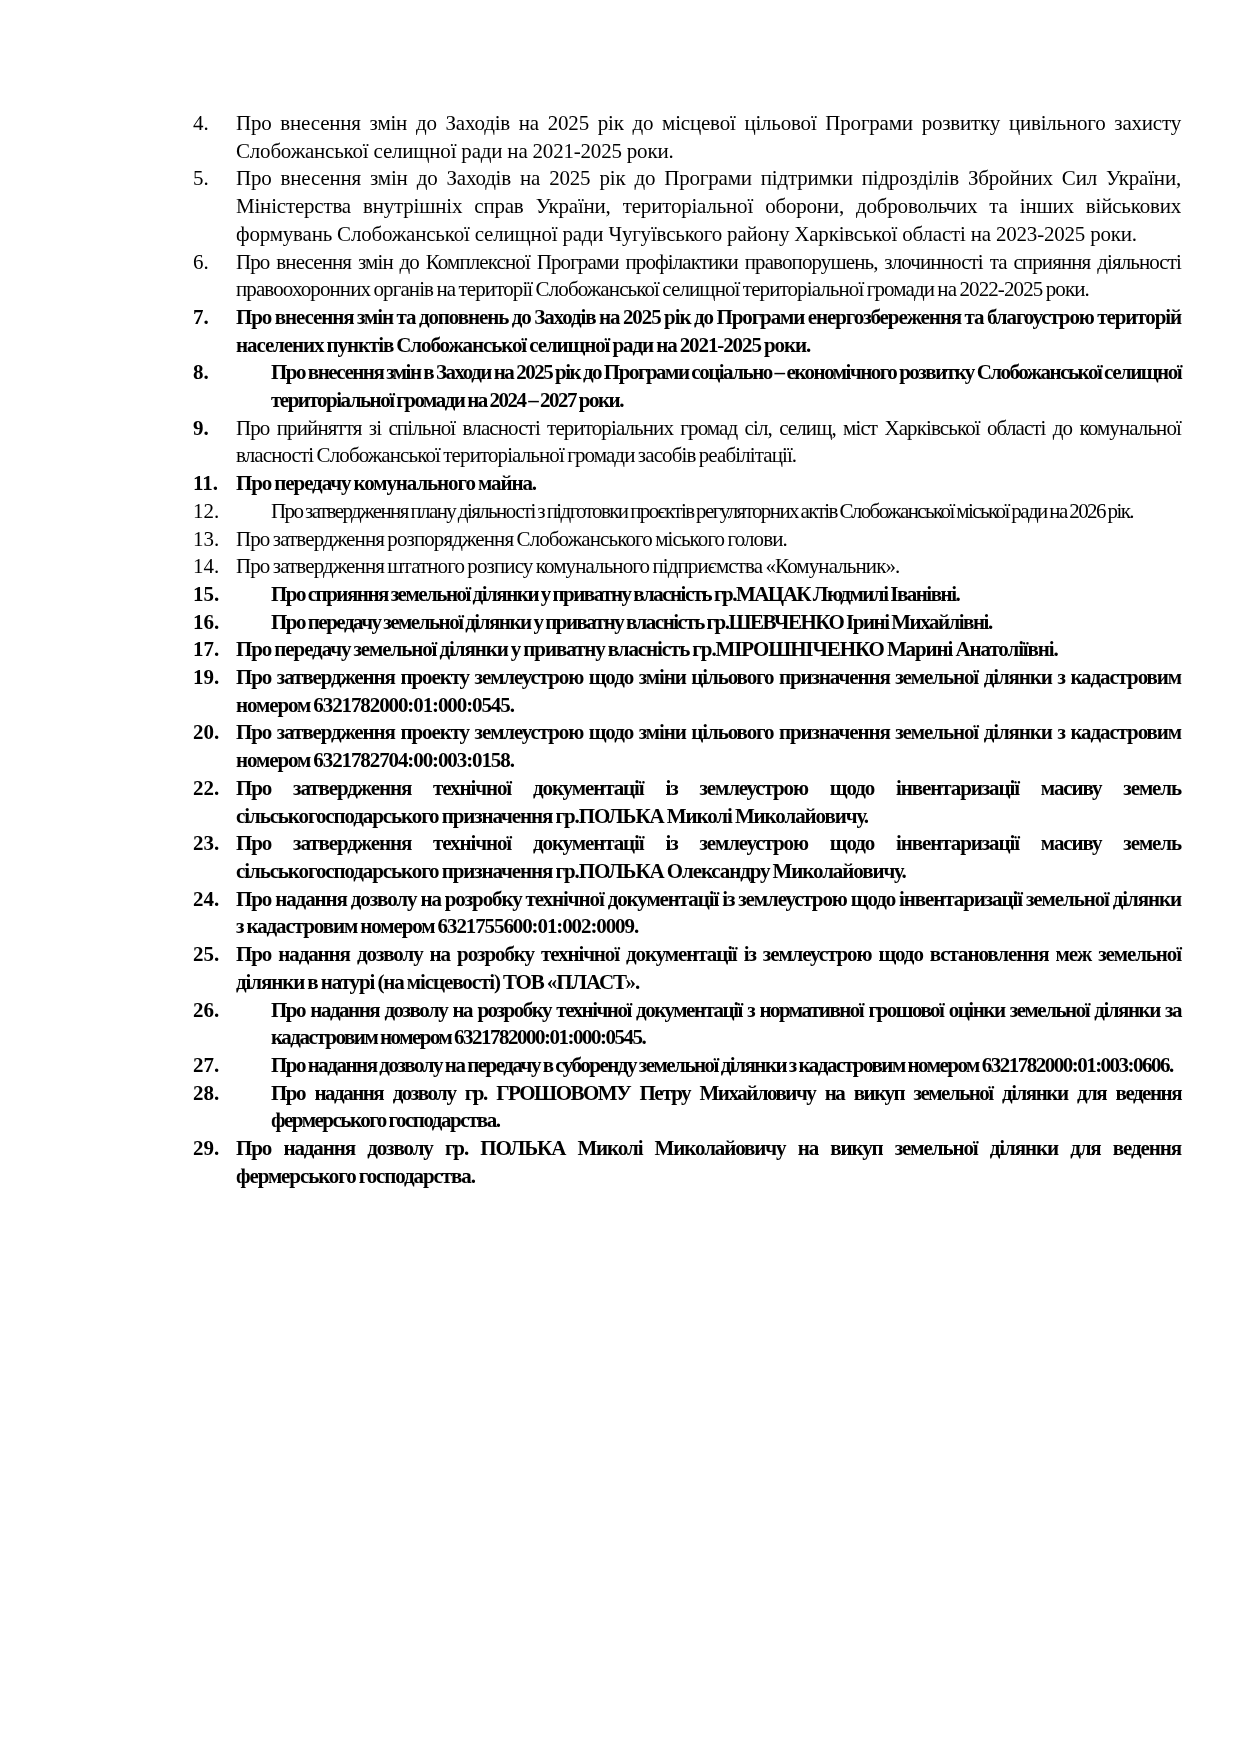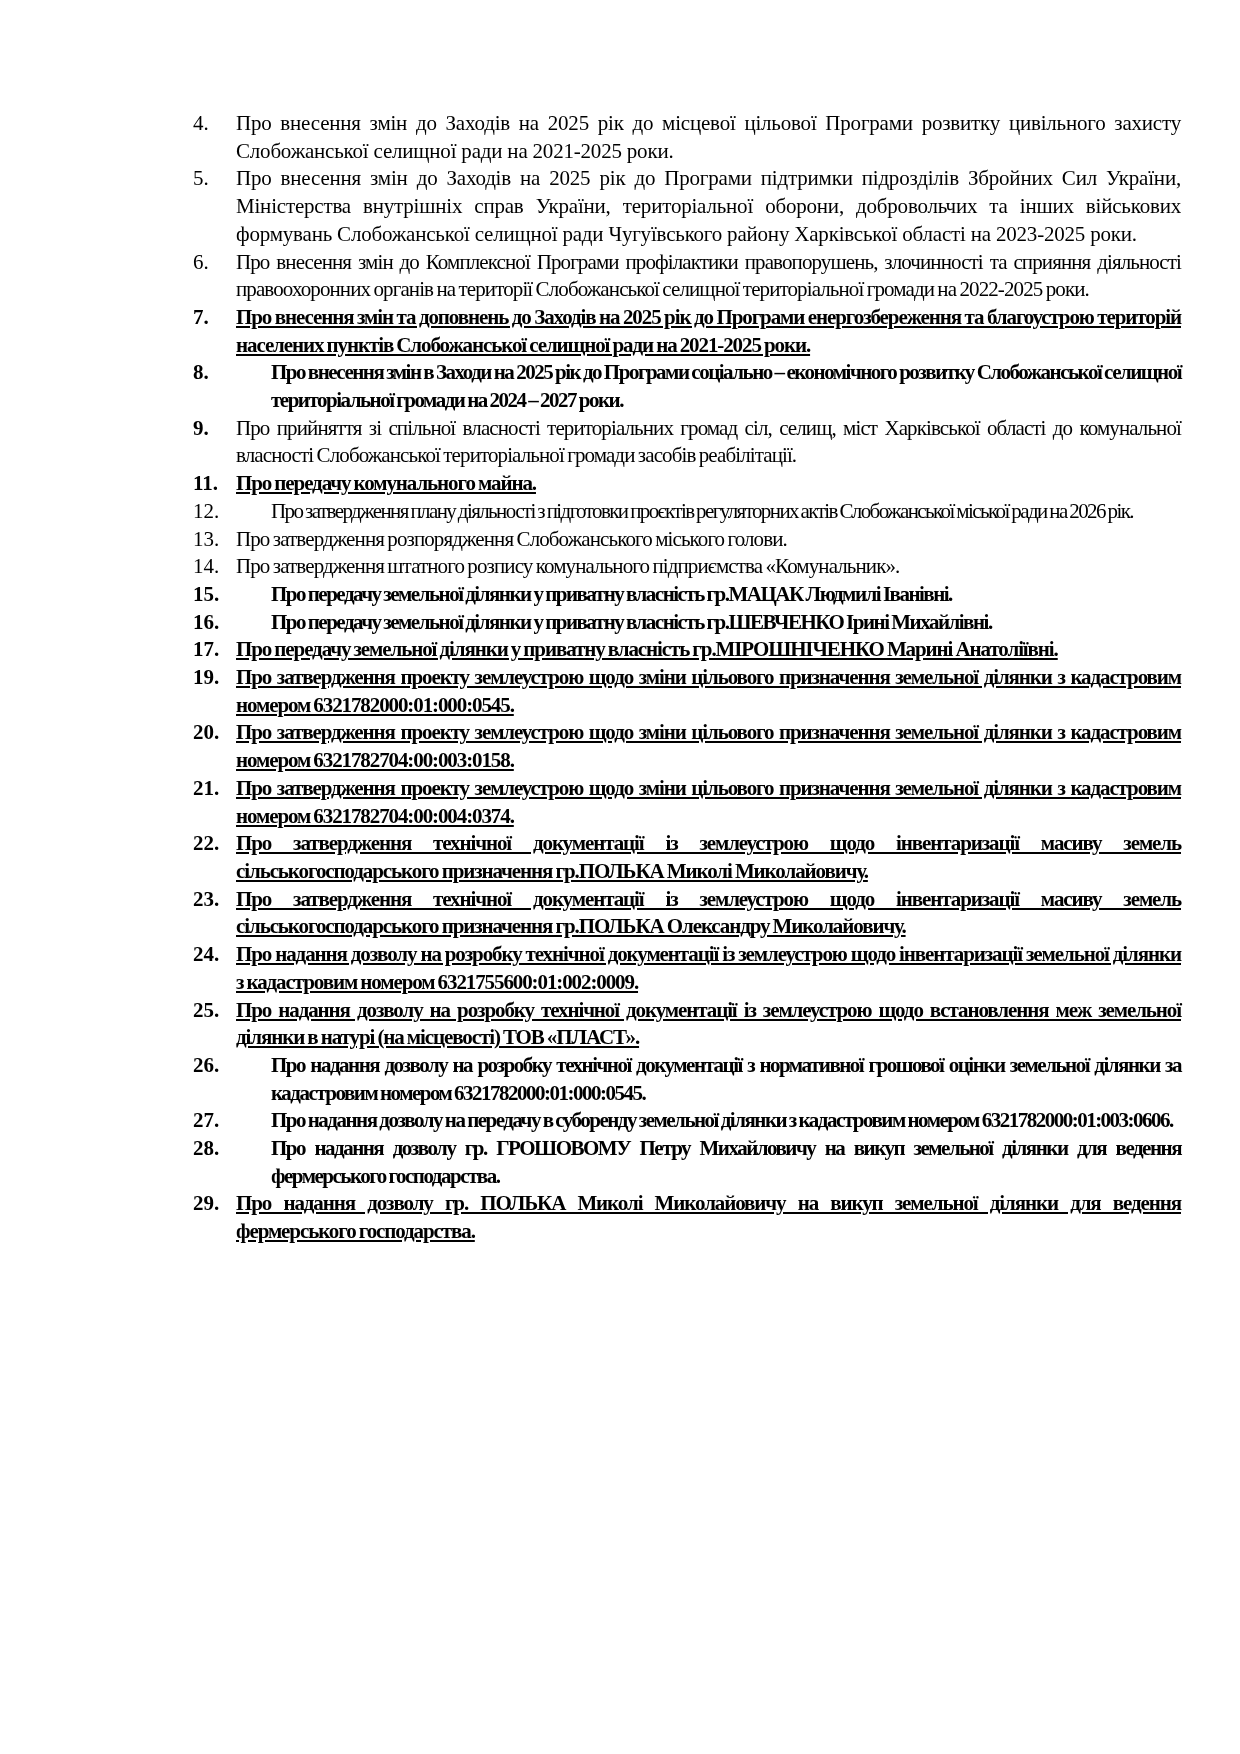--- a/index.html
+++ b/index.html
@@ -51,7 +51,6 @@
     }
     .bold.condensed .agenda-text {
       letter-spacing: -1.1px;
-      text-decoration: underline;
     }
     .bold.tight .agenda-text {
       letter-spacing: -1.5px;

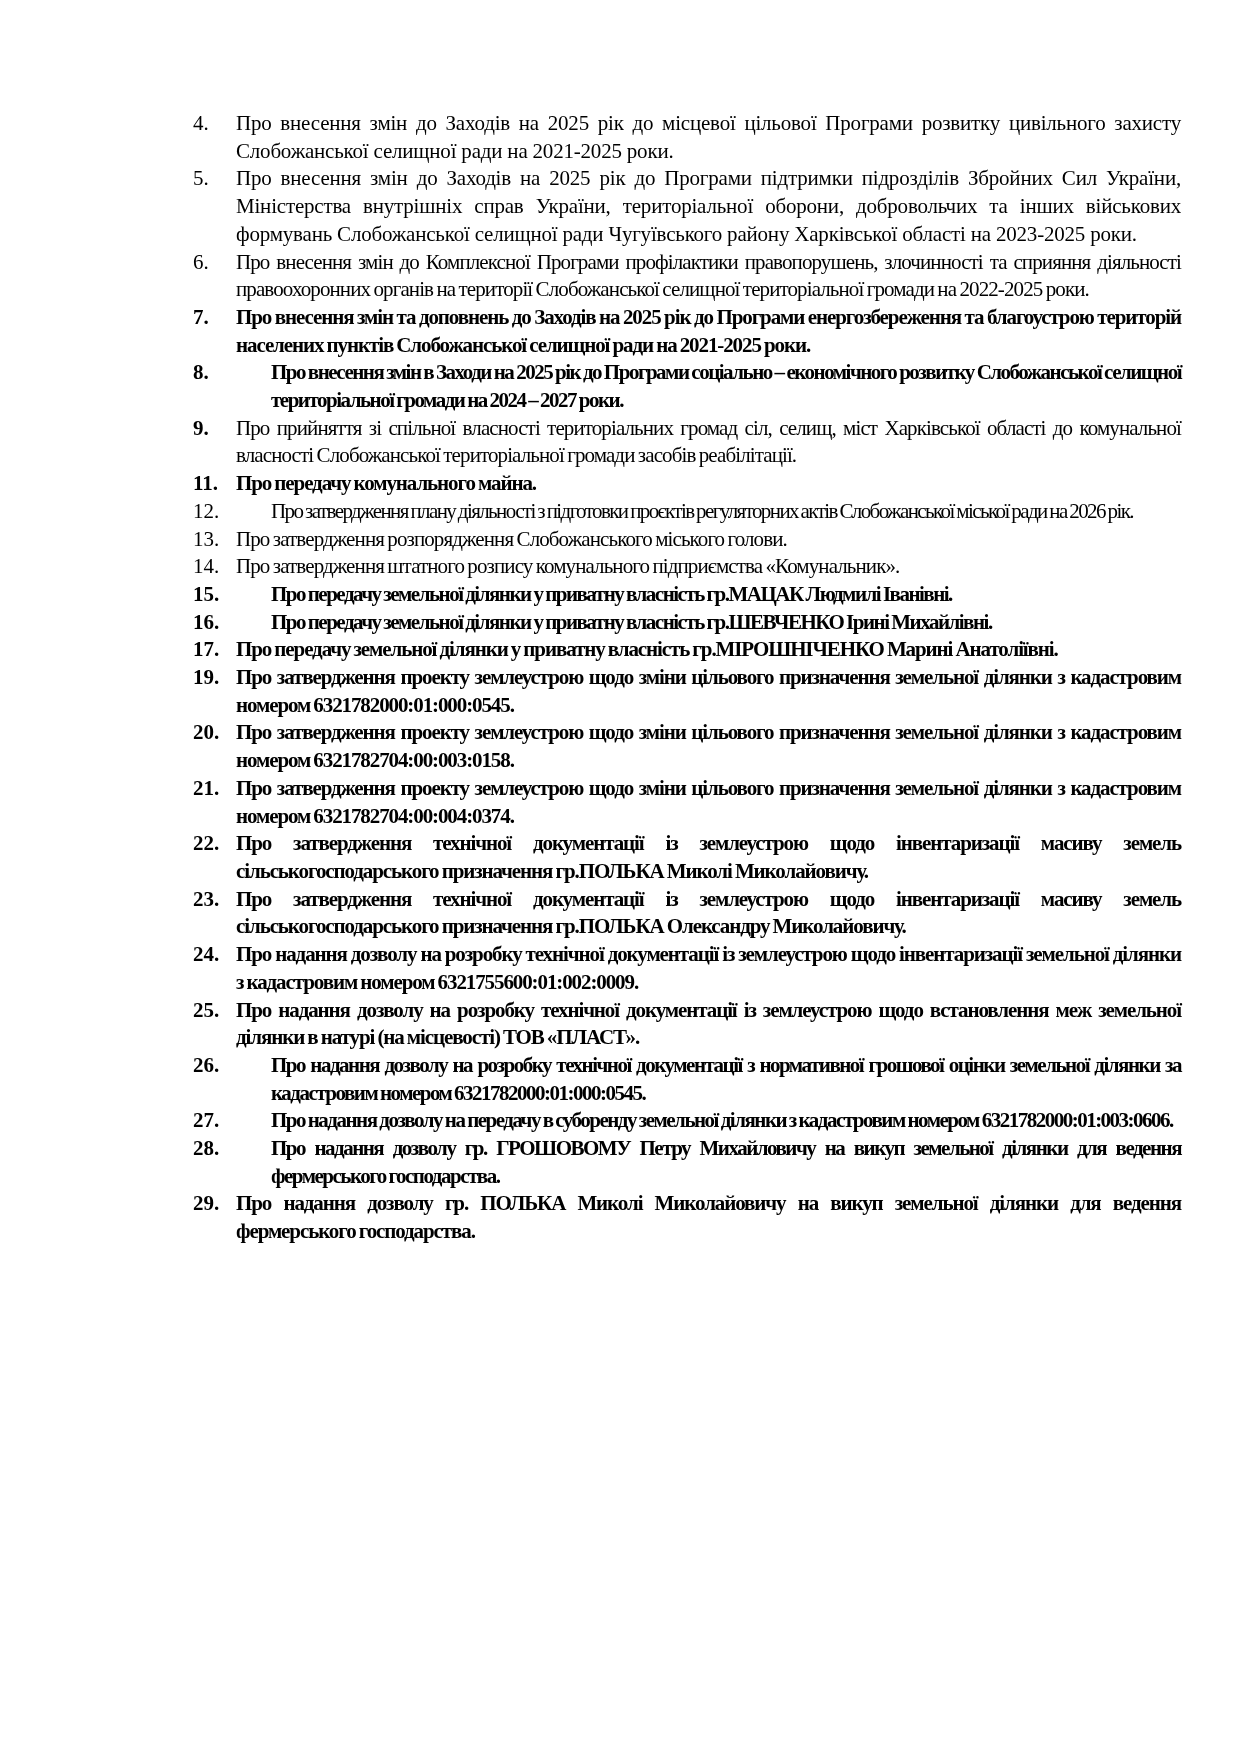--- a/index.html
+++ b/index.html
@@ -103,7 +103,7 @@
   </div>
   <div class="agenda-item bold tight">
     <span class="agenda-num">15.</span>
-    <span class="agenda-text">Про передачу земельної ділянки у приватну власність гр.МАЦАК Людмилі Іванівні.</span>
+    <span class="agenda-text">Про сприяння земельної ділянки у приватну власність гр.МАЦАК Людмилі Іванівні.</span>
   </div>
   <div class="agenda-item bold tight">
     <span class="agenda-num">16.</span>

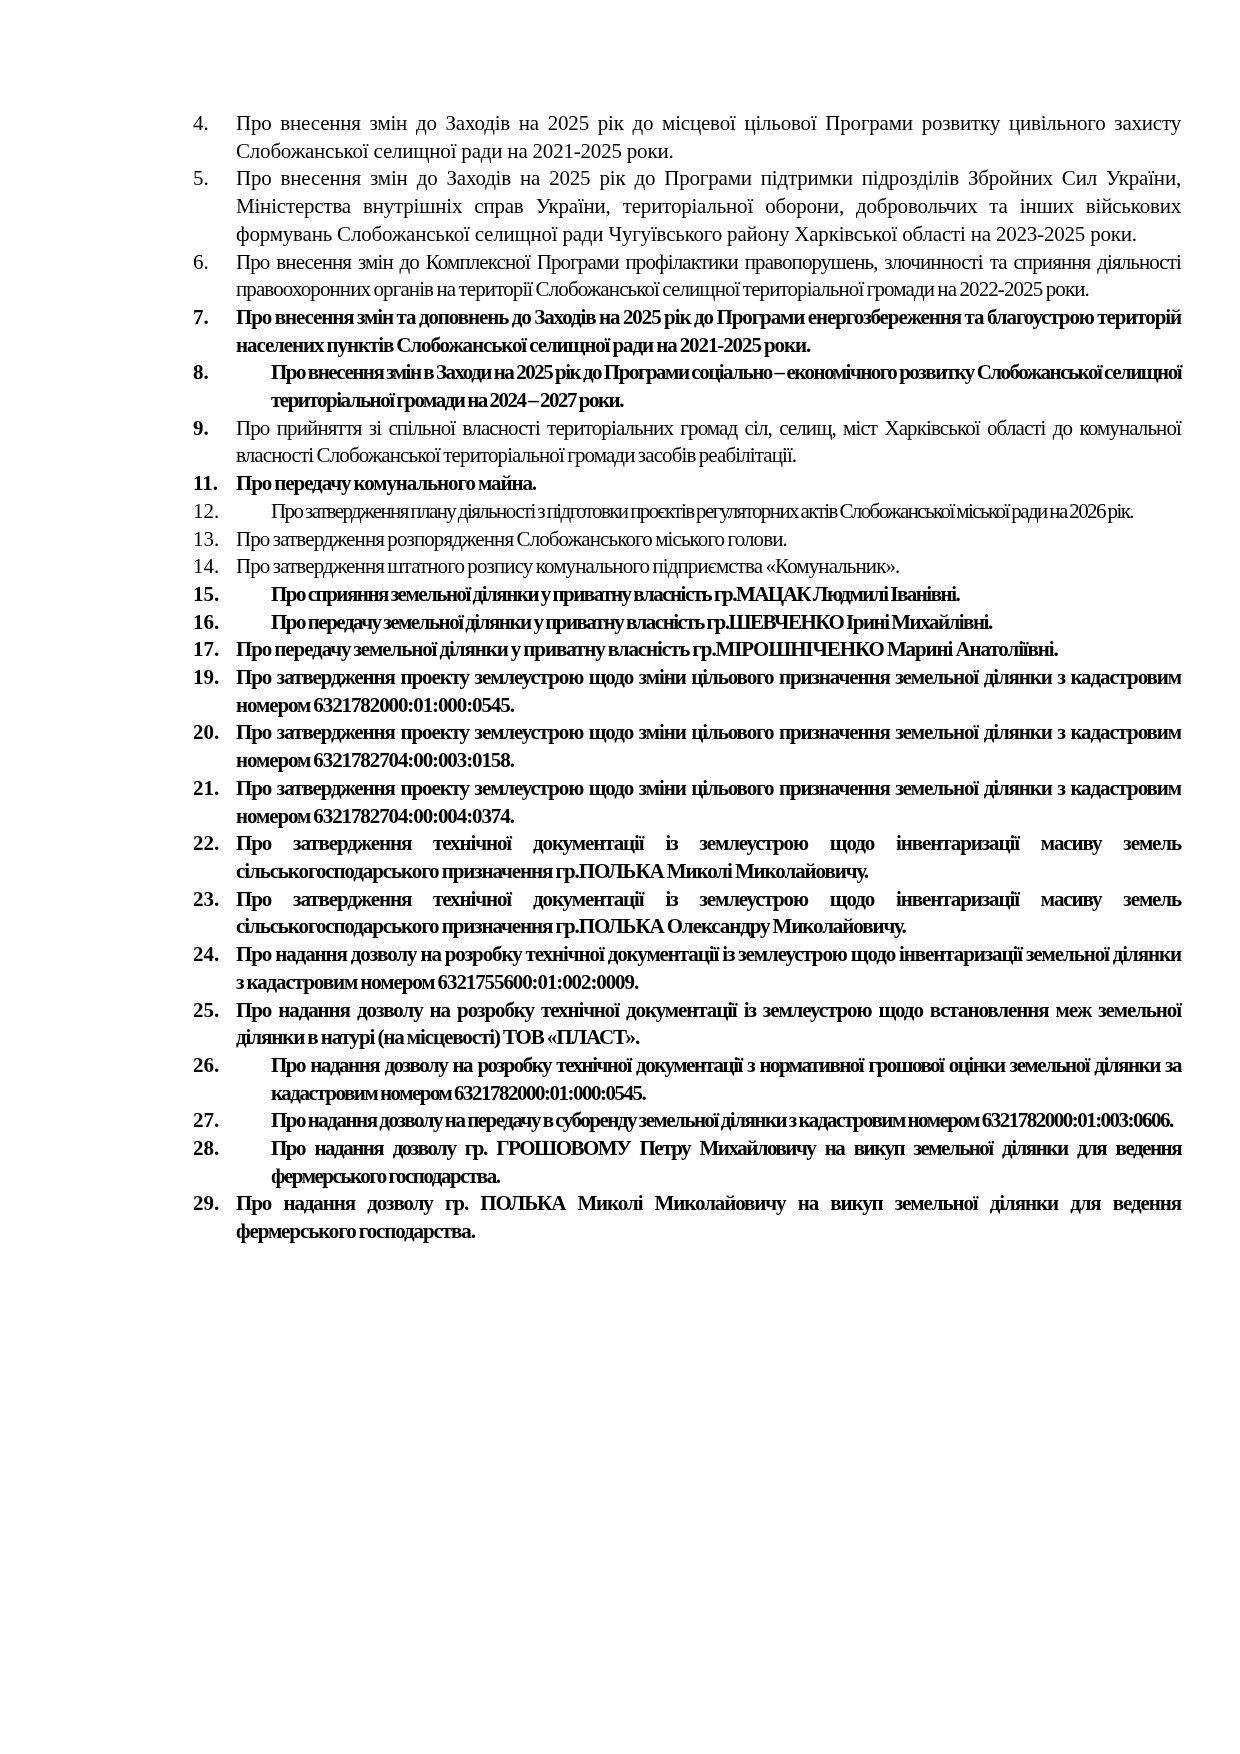--- a/index.html
+++ b/index.html
@@ -122,10 +122,6 @@
     <span class="agenda-text">Про затвердження проекту землеустрою щодо зміни цільового призначення земельної ділянки з кадастровим номером 6321782704:00:003:0158.</span>
   </div>
   <div class="agenda-item bold condensed">
-    <span class="agenda-num">21.</span>
-    <span class="agenda-text">Про затвердження проекту землеустрою щодо зміни цільового призначення земельної ділянки з кадастровим номером 6321782704:00:004:0374.</span>
-  </div>
-  <div class="agenda-item bold condensed">
     <span class="agenda-num">22.</span>
     <span class="agenda-text">Про затвердження технічної документації із землеустрою щодо інвентаризації масиву земель сільськогосподарського призначення гр.ПОЛЬКА Миколі Миколайовичу.</span>
   </div>

